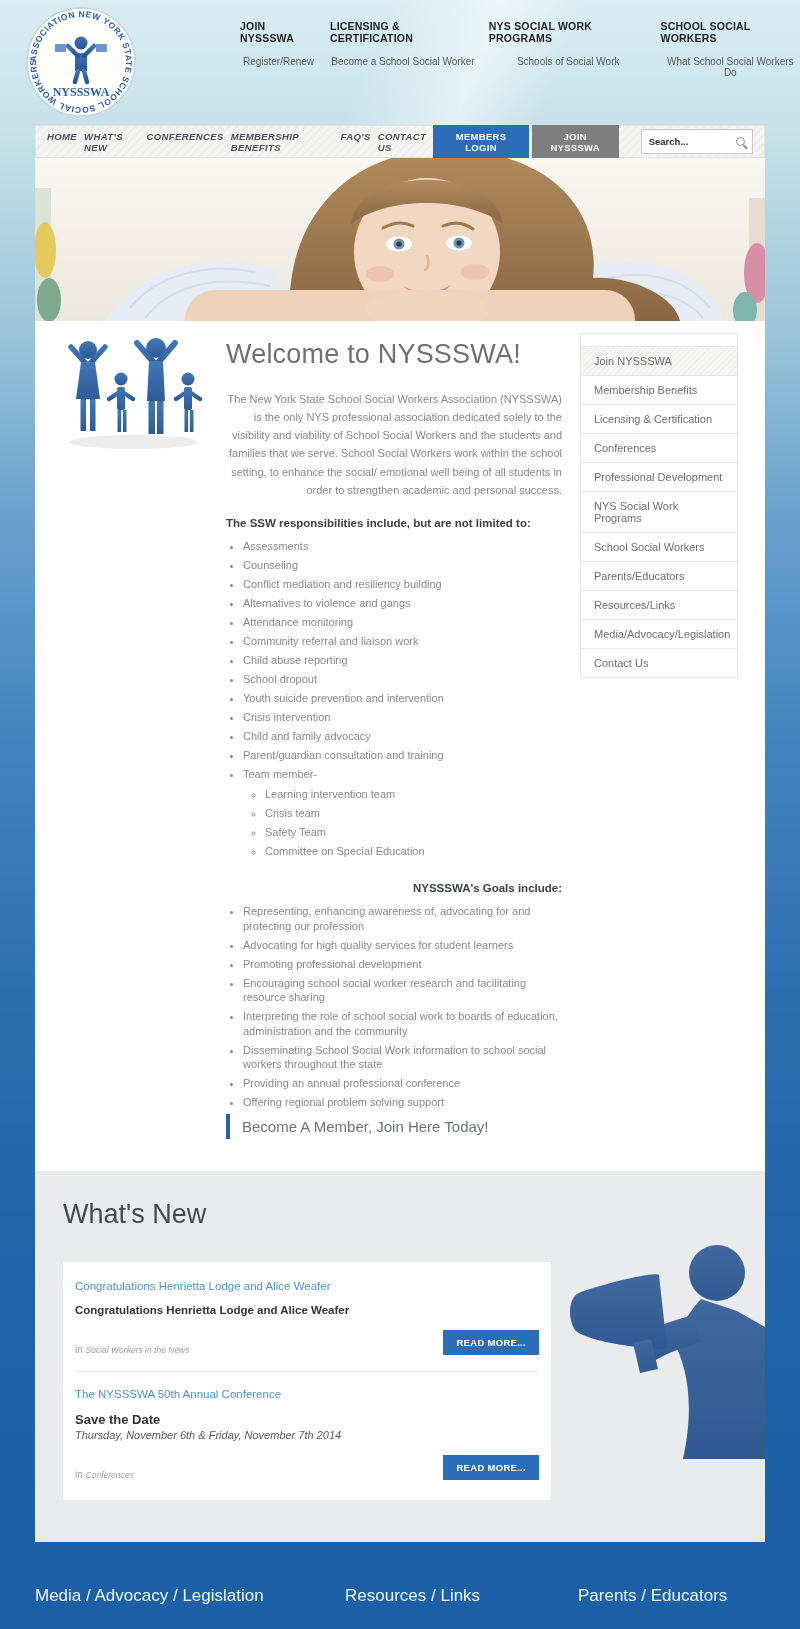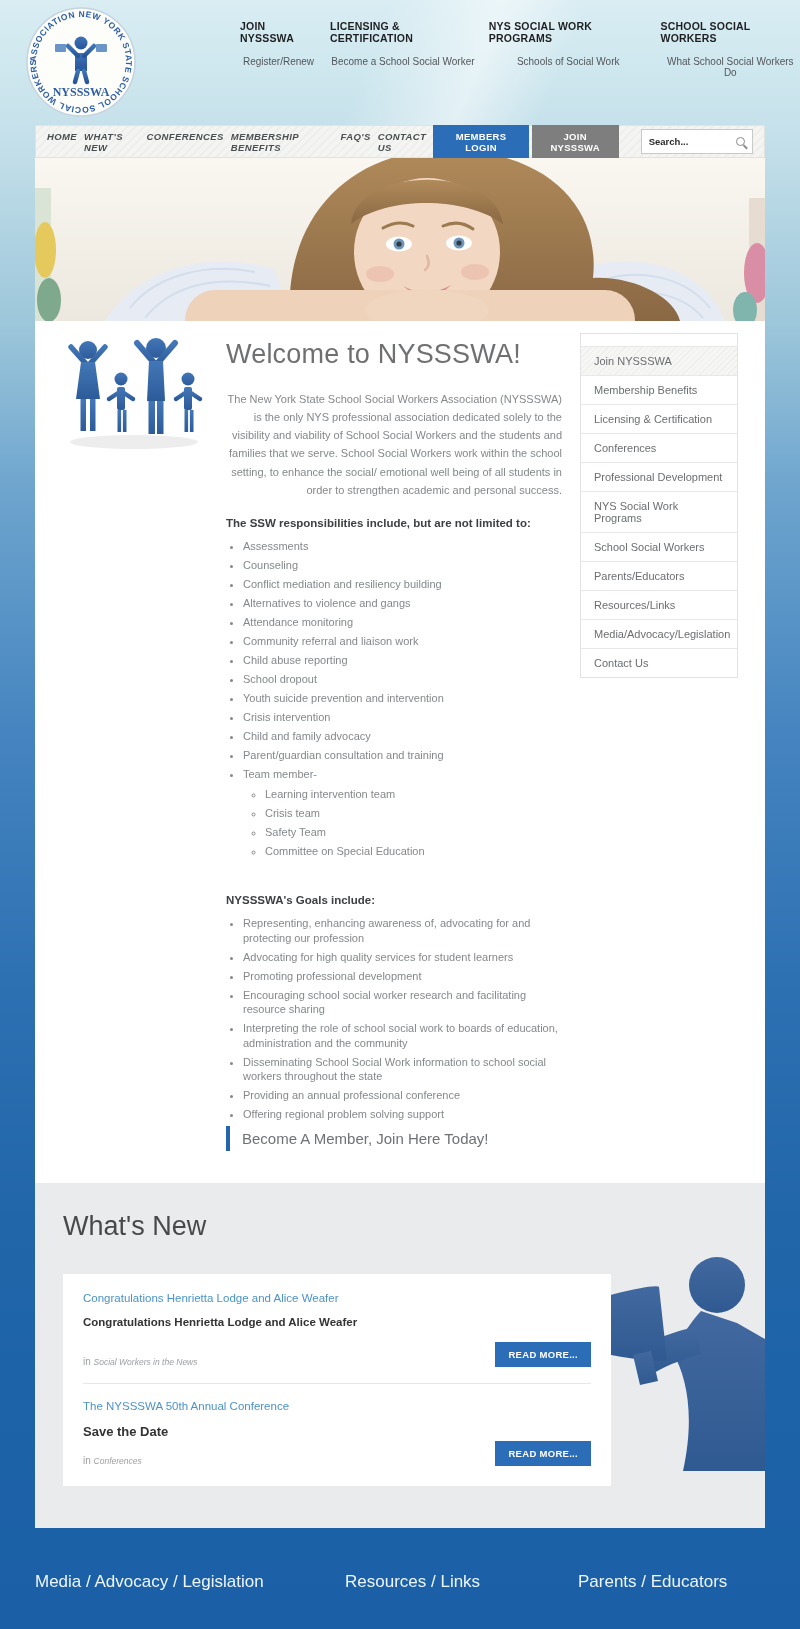--- a/index.html
+++ b/index.html
@@ -58,7 +58,7 @@
   ul.bullets > li { font-size:11px; color:#85888b; margin-bottom:4.5px; line-height:1.32; }
   ul.sub-list { list-style:circle; padding-left:22px; margin-top:5px; }
   ul.sub-list li { font-size:11px; color:#85888b; margin-bottom:4.5px; }
-  .goals-head { margin-top:36px; }
+  .goals-head { margin-top:24px;text-align:right; }
   blockquote.join-quote { border-left:4px solid #2565ae; padding:4px 0 4px 12px; font-size:15px; color:#6f7275; }
 
   

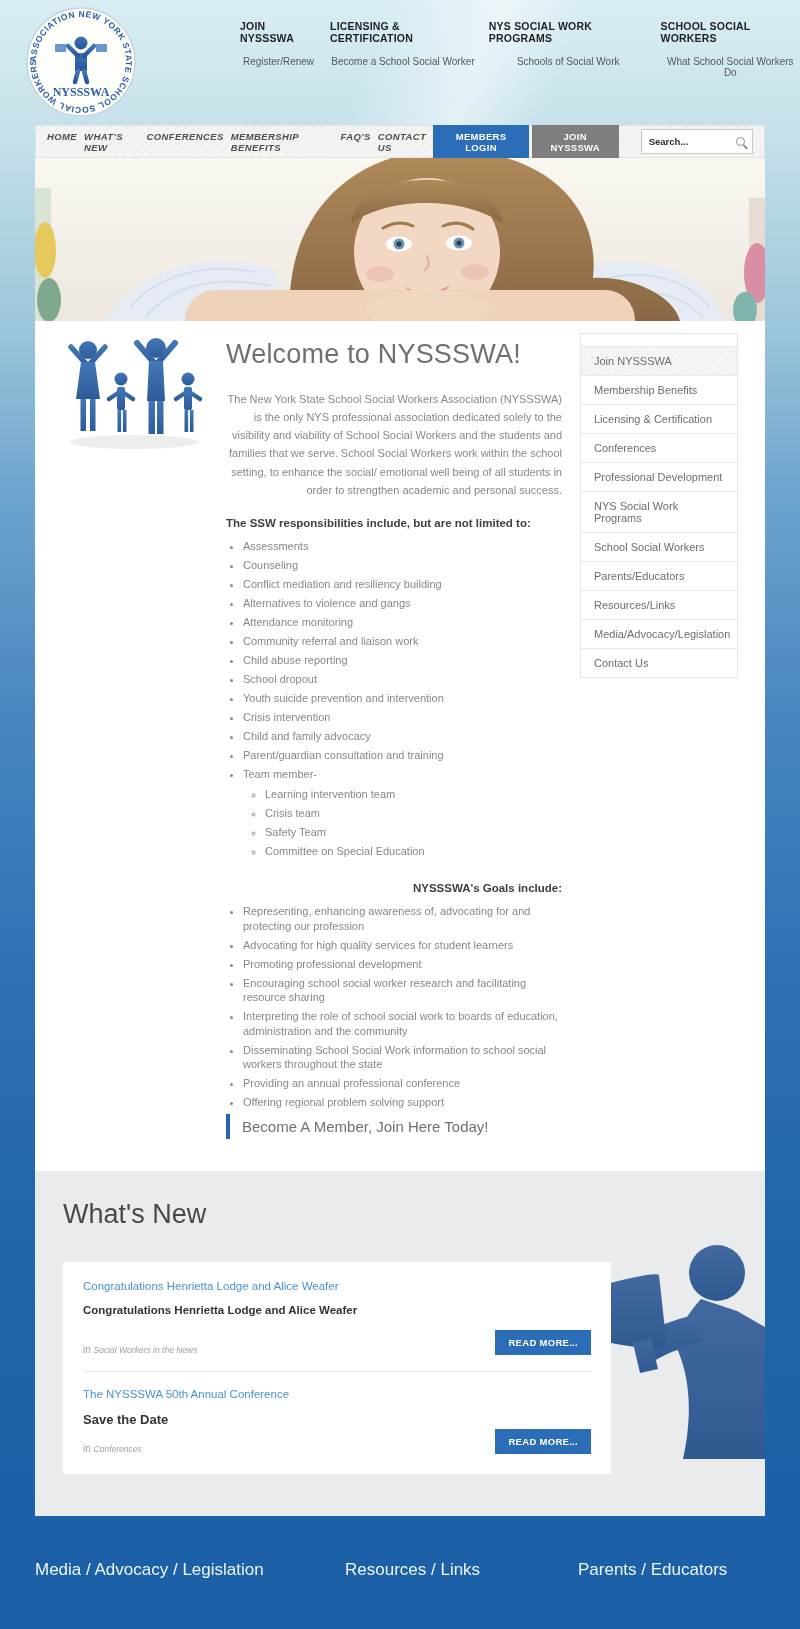--- a/index.html
+++ b/index.html
@@ -72,7 +72,7 @@
   
   .whats-new { background:#e9ebec; padding:28px 28px 42px; position:relative; }
   .whats-new h2 { font-size:27px; font-weight:300; color:#48494b; margin-bottom:32px; }
-  .news-card { background:#fff; width:548px; padding:18px 20px 20px; position:relative; z-index:1; }
+  .news-card { background:#fff; width:488px; padding:18px 12px 20px; position:relative; z-index:1; }
   .post-link { display:block; font-size:11.5px; color:#4b93c8; text-decoration:none; margin-bottom:12px; cursor:pointer; }
   .post-title { font-size:11.5px; font-weight:bold; color:#333; margin-bottom:14px; }
   .save-date { font-size:13px; font-weight:bold; color:#333; margin-bottom:2px; }

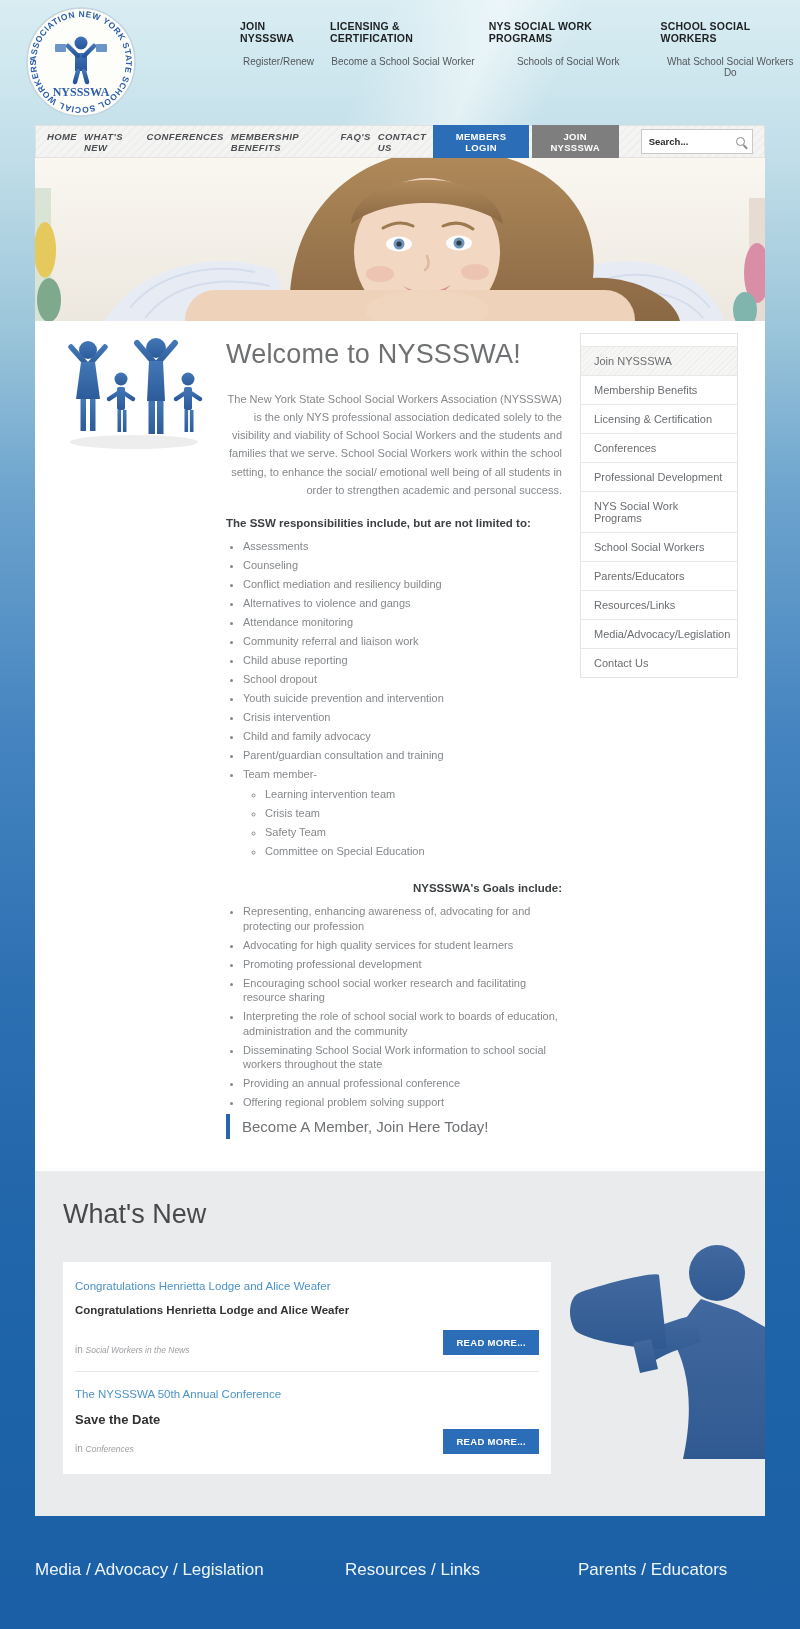--- a/index.html
+++ b/index.html
@@ -349,6 +349,7 @@
       <div>
         <a class="post-link">The NYSSSWA 50th Annual Conference</a>
         <div class="save-date">Save the Date</div>
+        <div class="date-line">Thursday, November 6th &amp; Friday, November 7th 2014</div>
         <div class="post-meta">
           <span class="post-cat">
             <span>in</span>

